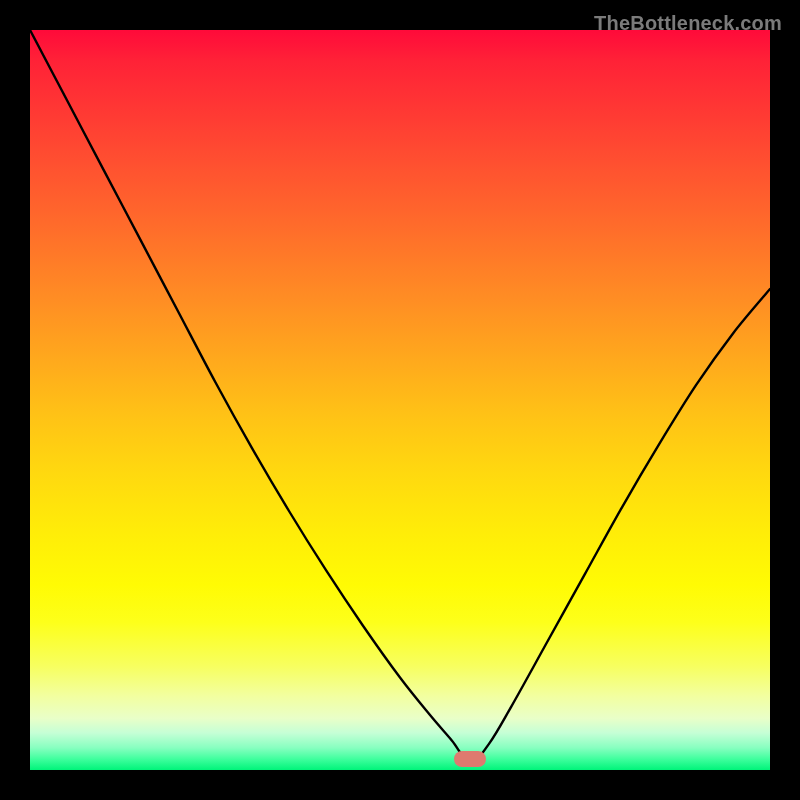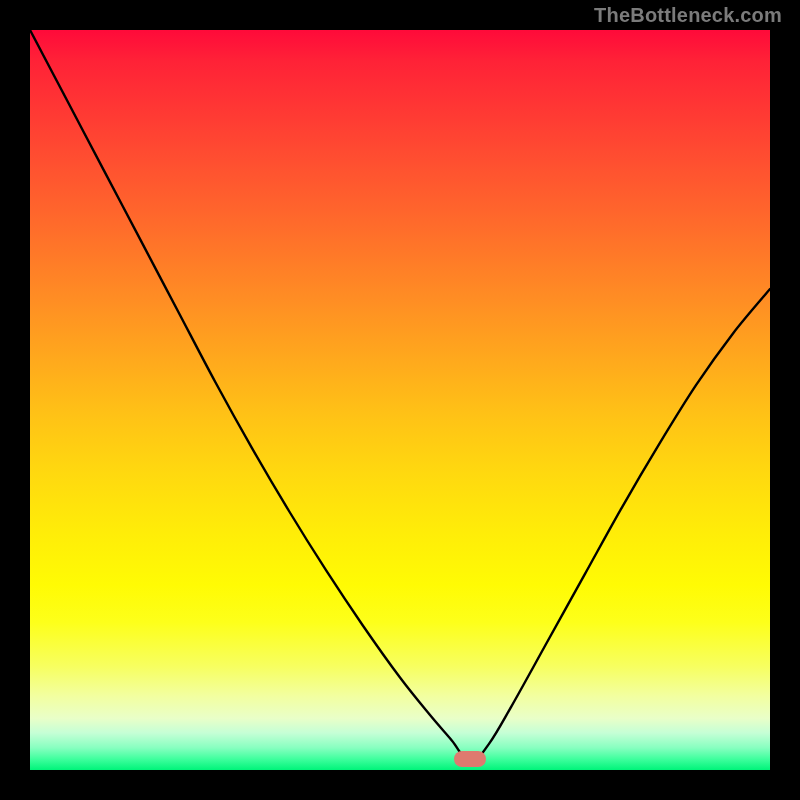--- a/index.html
+++ b/index.html
@@ -18,7 +18,7 @@
   }
   .watermark {
     position: absolute;
-    top: 4px;
+    top: 12px;
     right: 18px;
     font-family: Arial, Helvetica, sans-serif;
     font-size: 20px;

